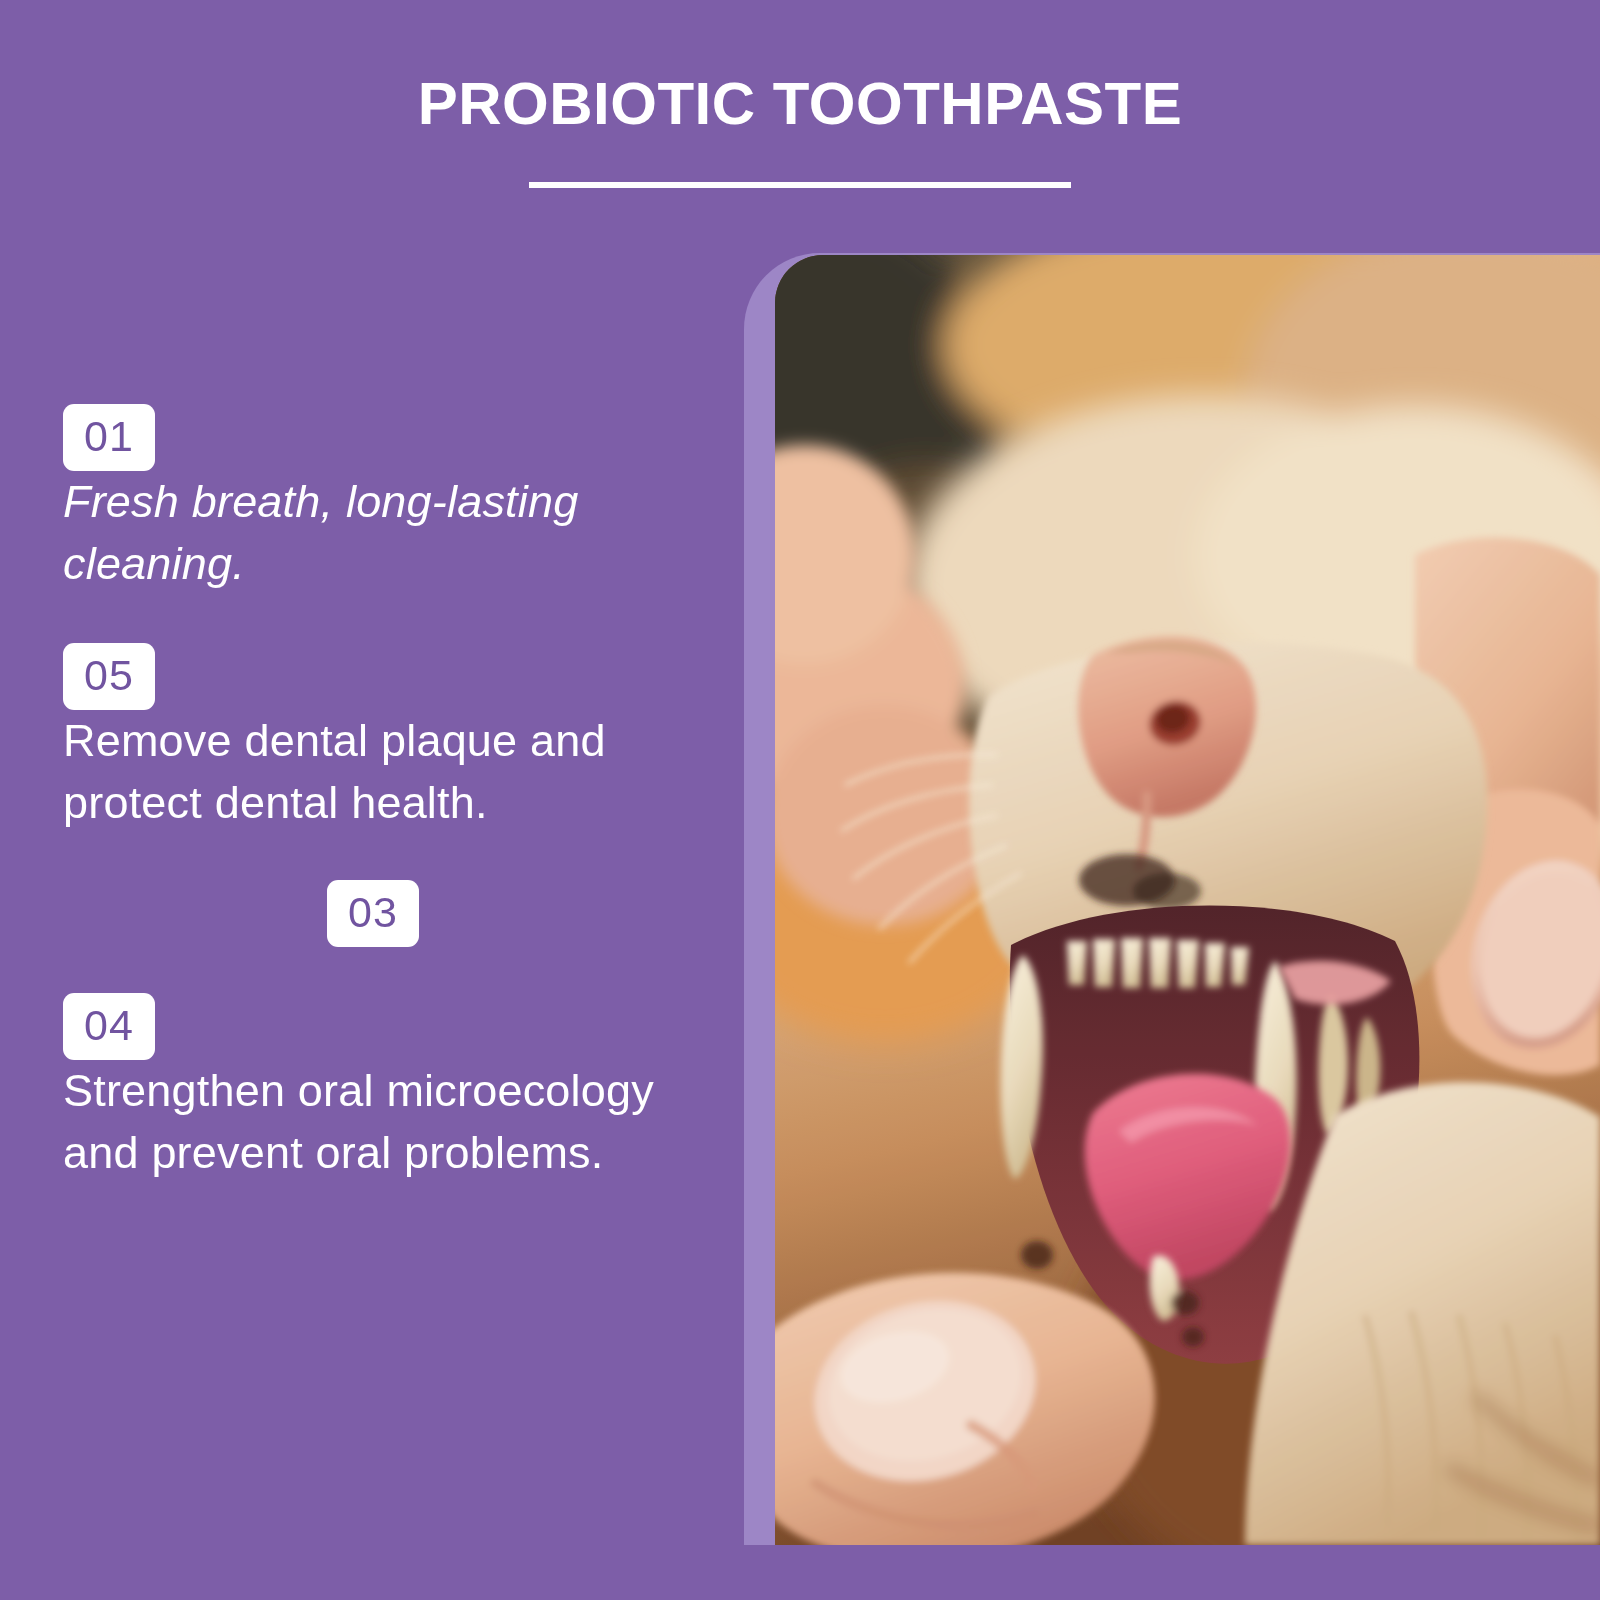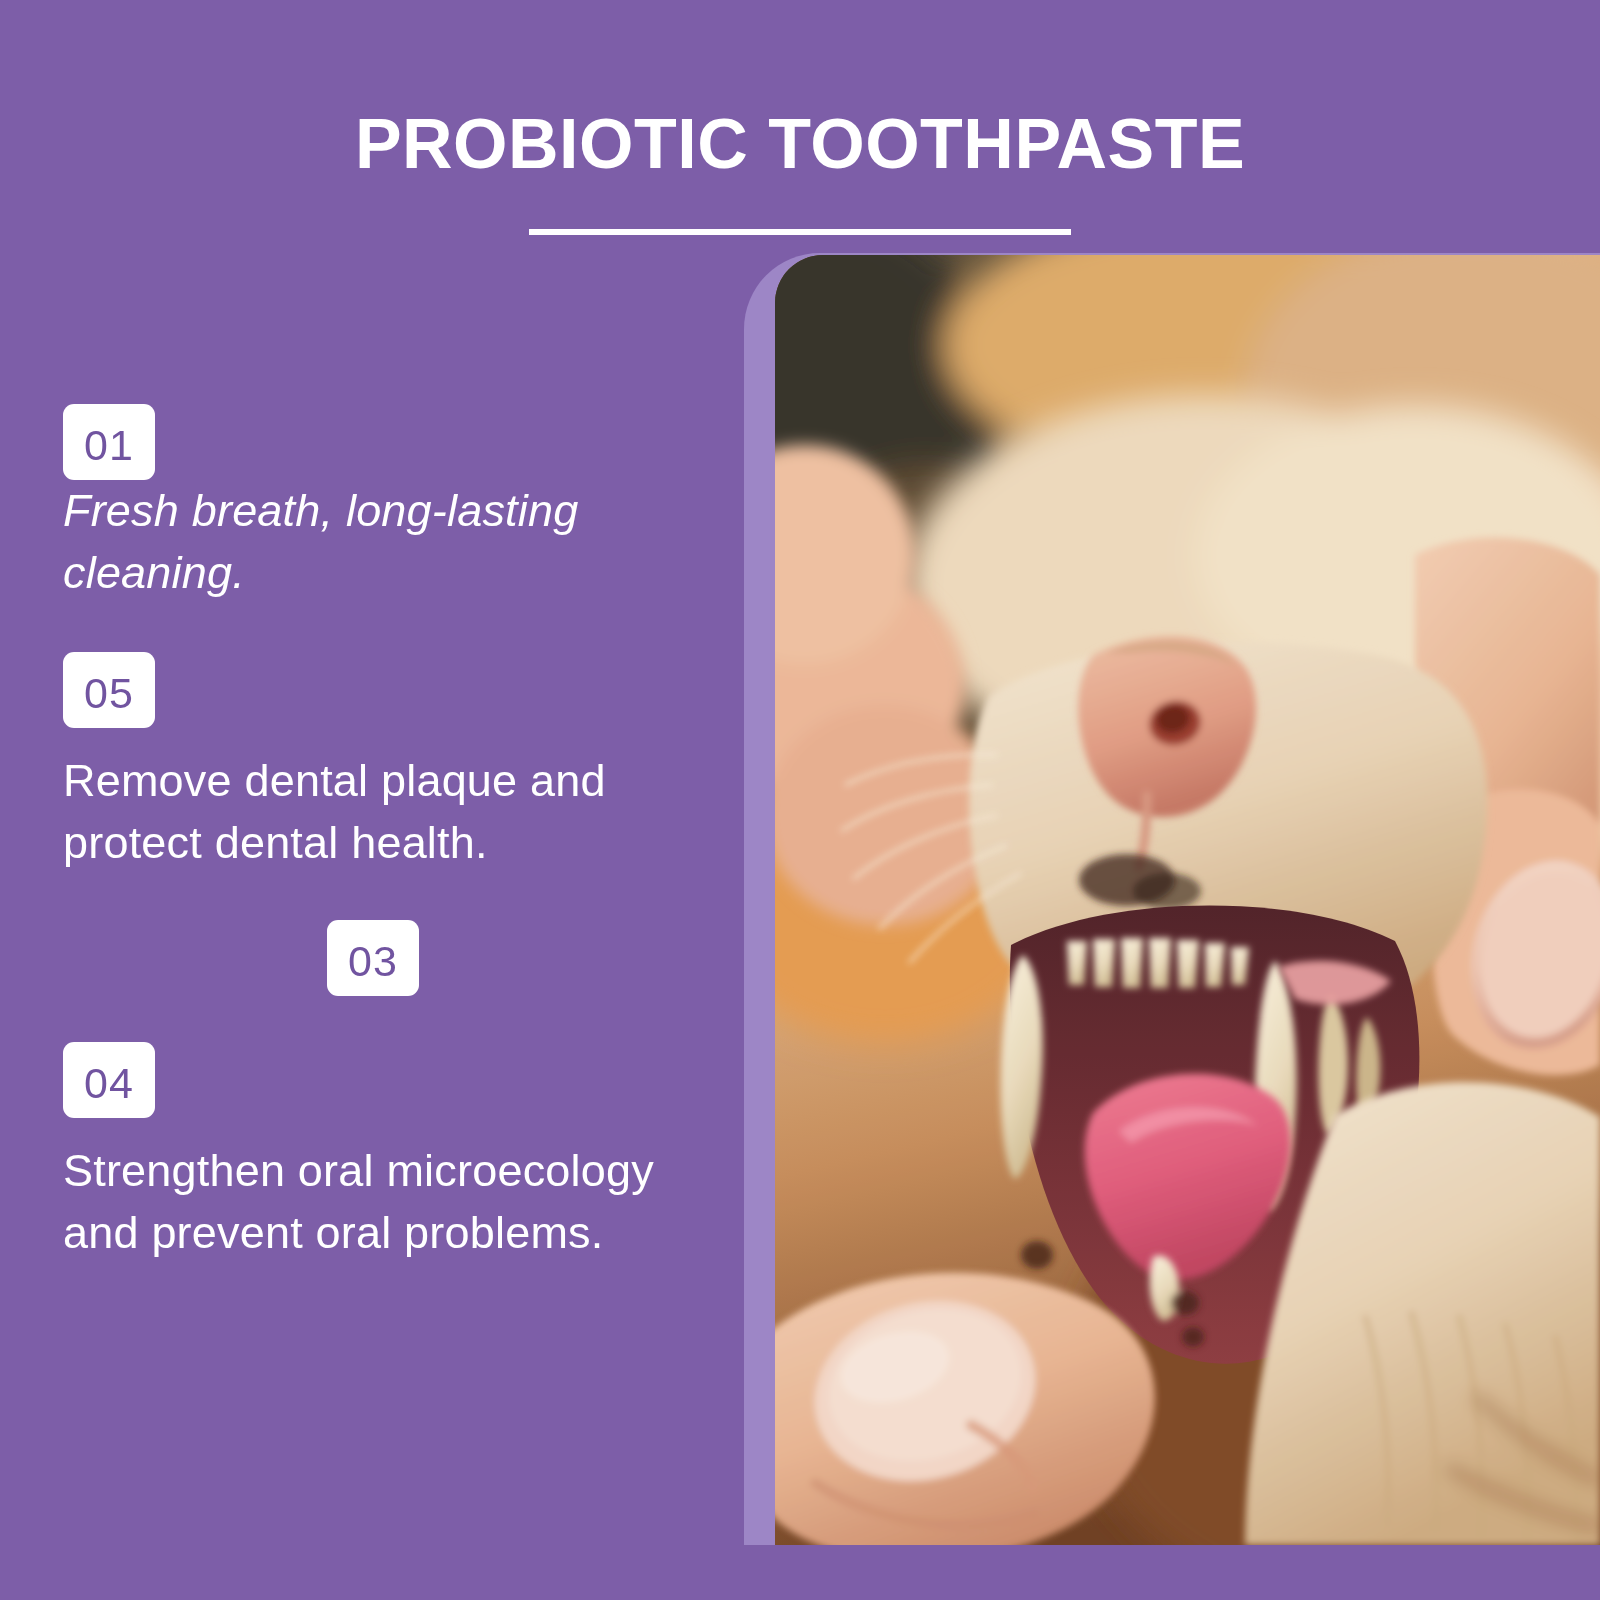--- a/index.html
+++ b/index.html
@@ -22,8 +22,8 @@
     text-align:center;
   }
   .title {
-    margin-top:108px;
-    font-size:70px;
+    margin-top:72px;
+    font-size:60px;
     font-weight:700;
     letter-spacing:0.5px;
     color:#ffffff;

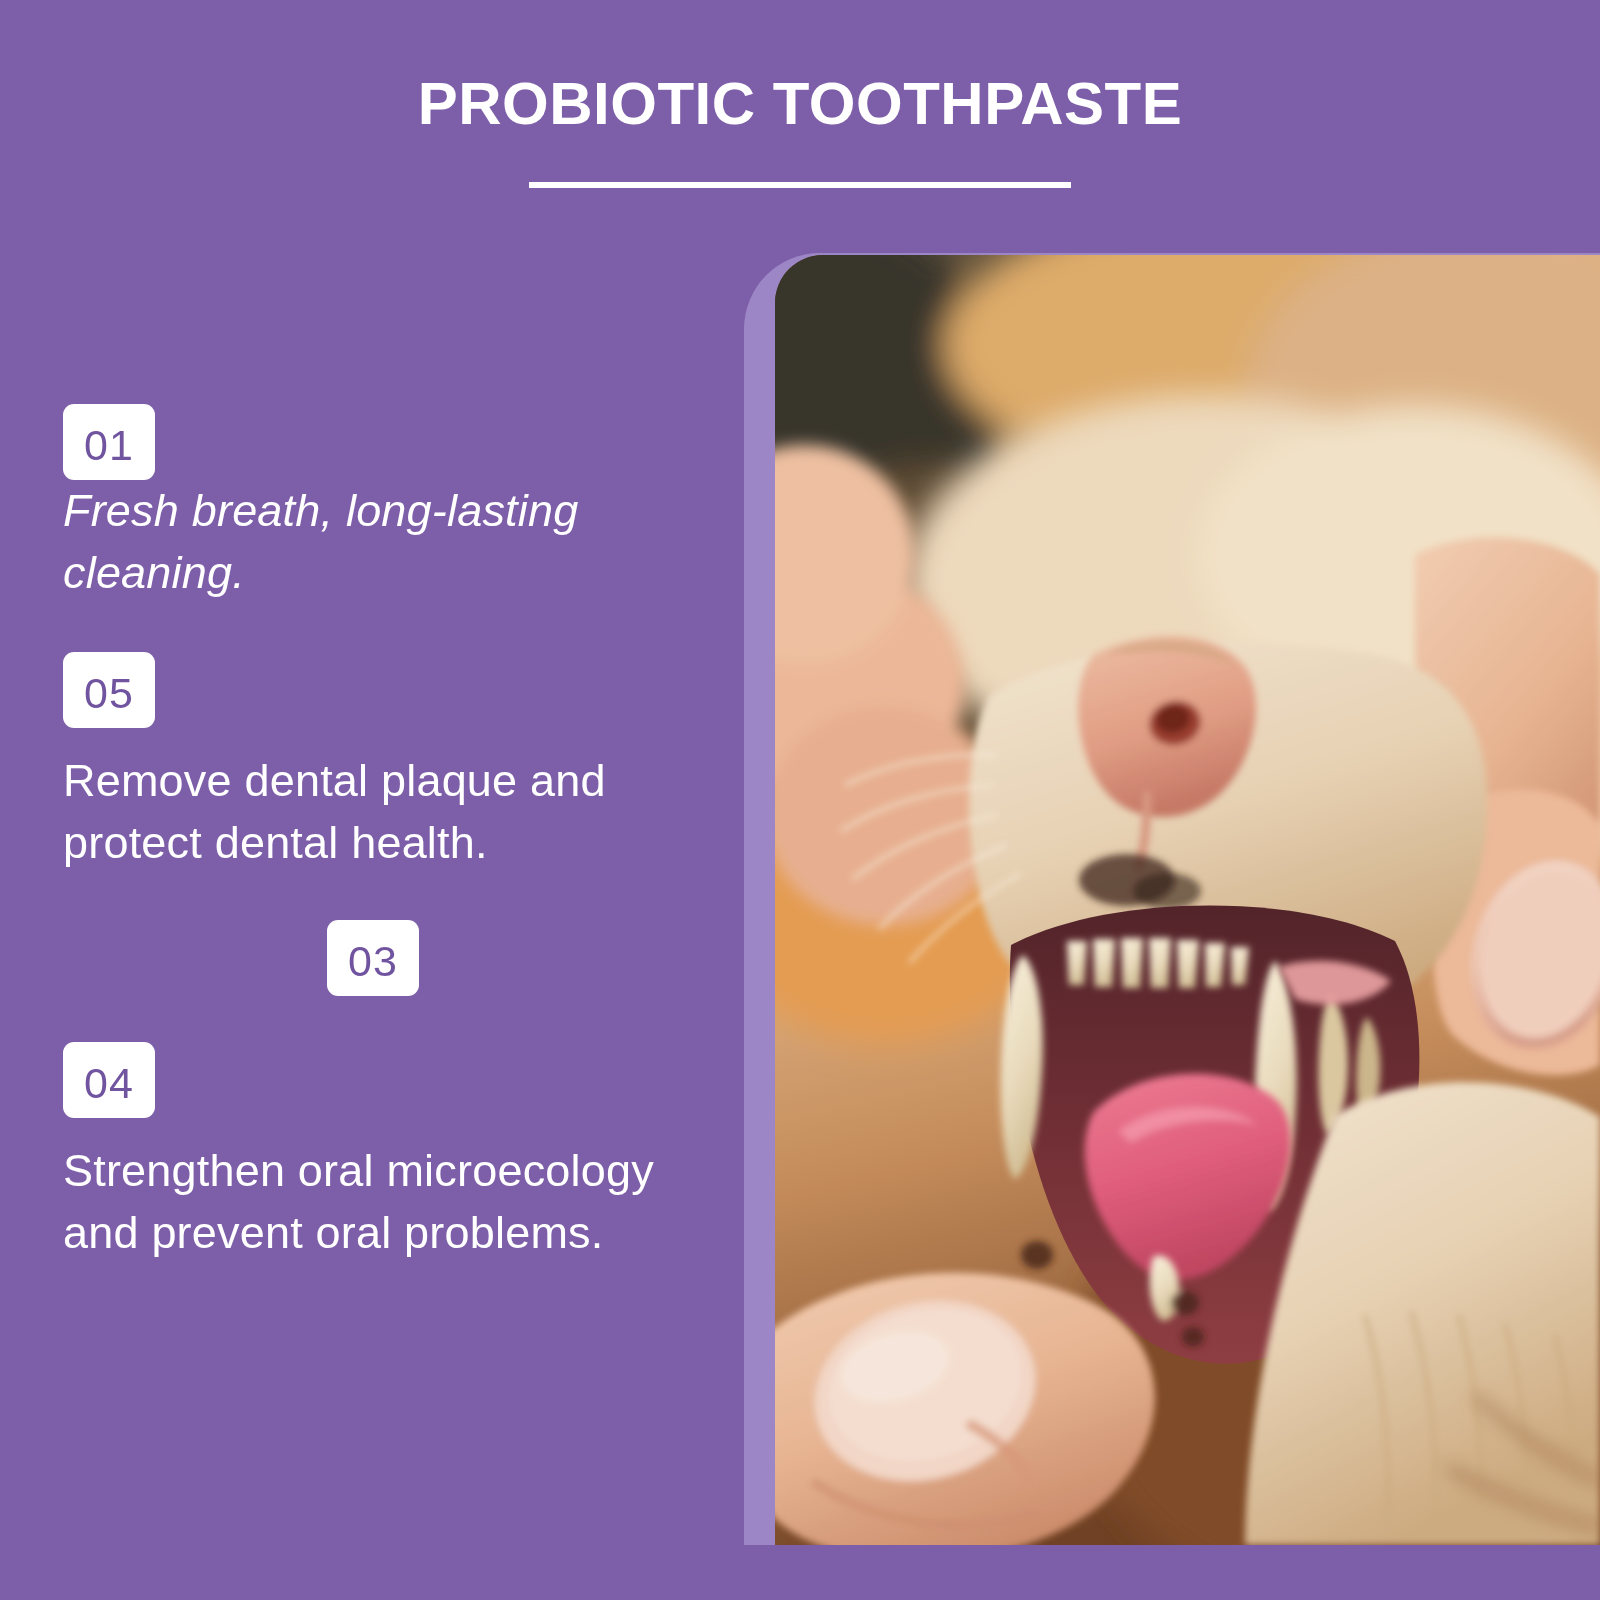--- a/index.html
+++ b/index.html
@@ -53,7 +53,7 @@
     font-size:43px;
     font-weight:400;
     line-height:1;
-    padding:20px 21px 13px 21px;
+    padding:11px 21px 13px 21px;
     letter-spacing:1px;
   }
   .feature-text {

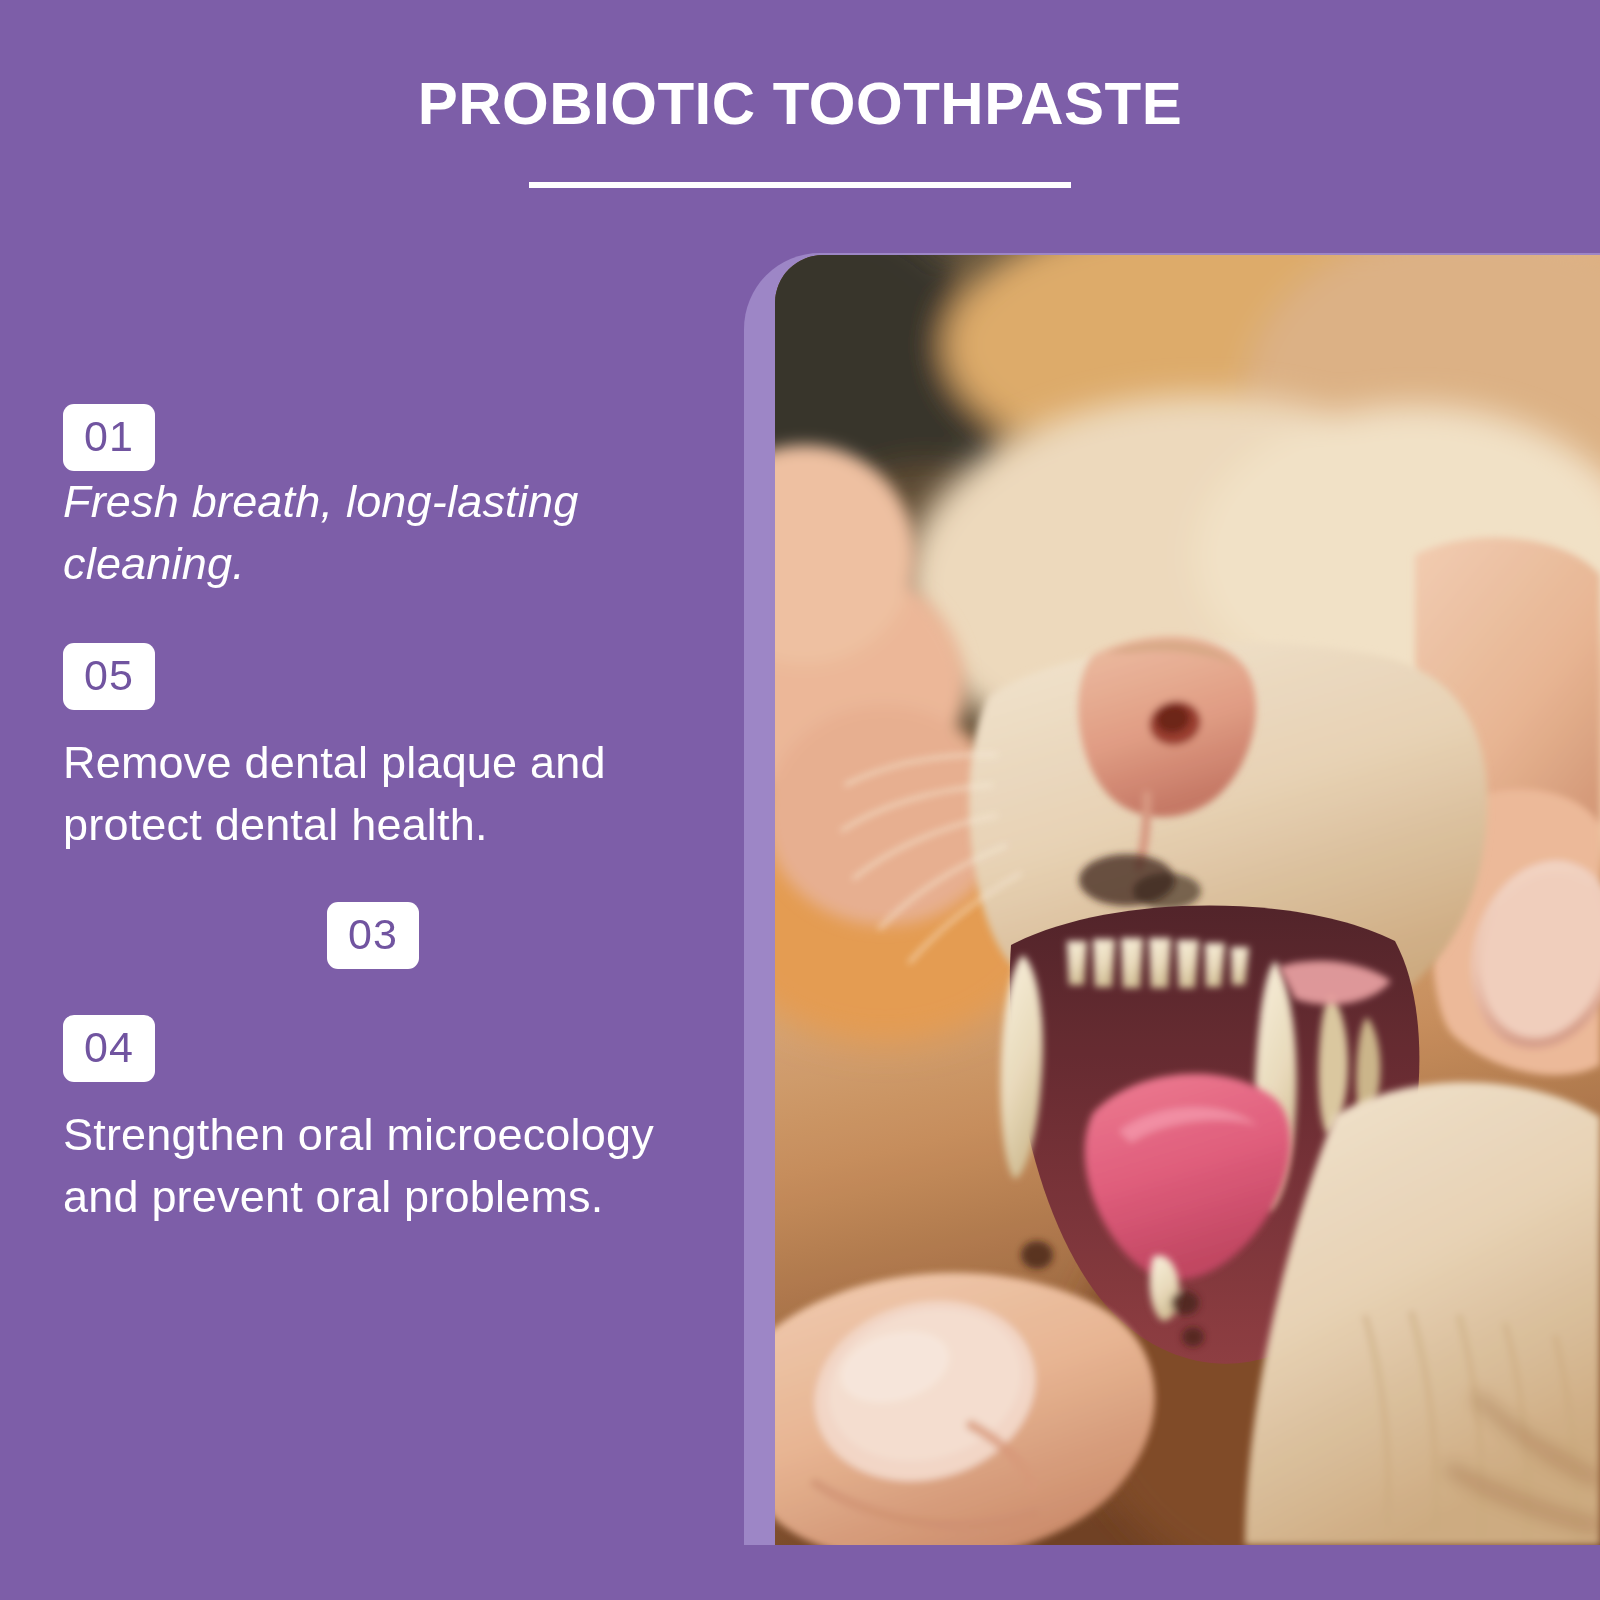--- a/index.html
+++ b/index.html
@@ -62,7 +62,6 @@
     font-weight:300;
     line-height:1.38;
     letter-spacing:0.2px;
-    margin-top:22px;
     max-width:610px;
   }
   .f1 { margin-top:0;font-style:italic; }

